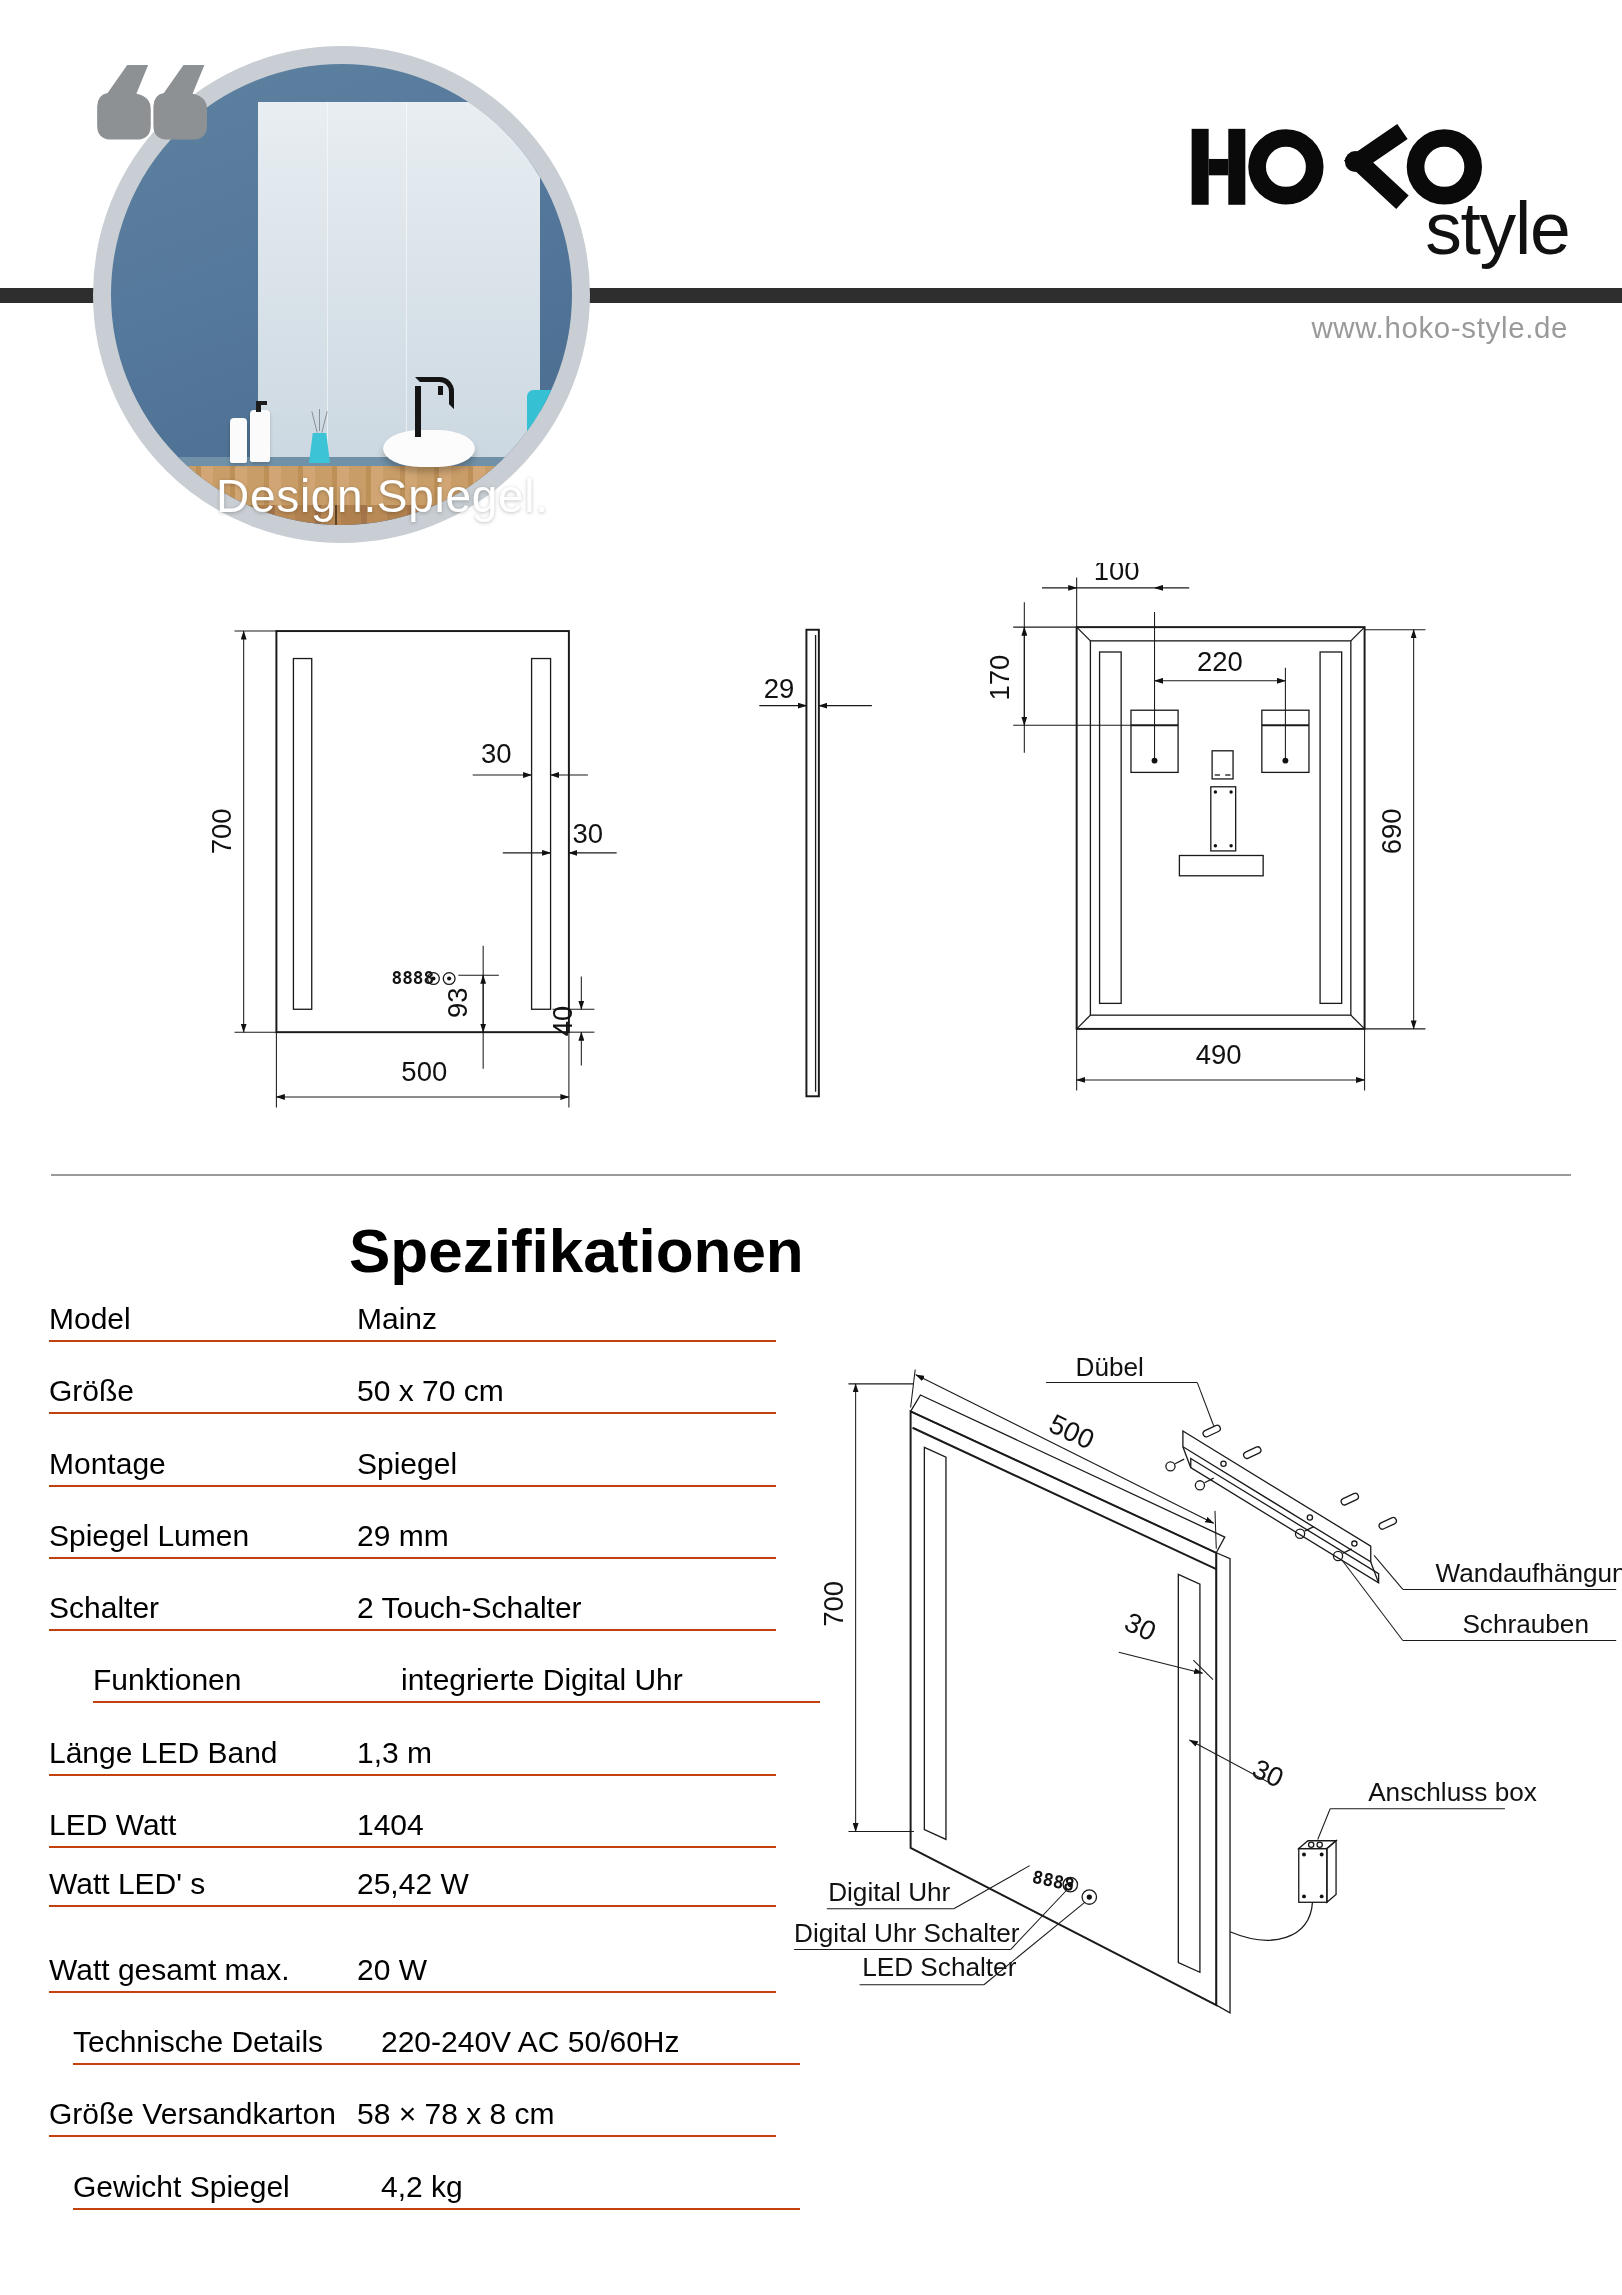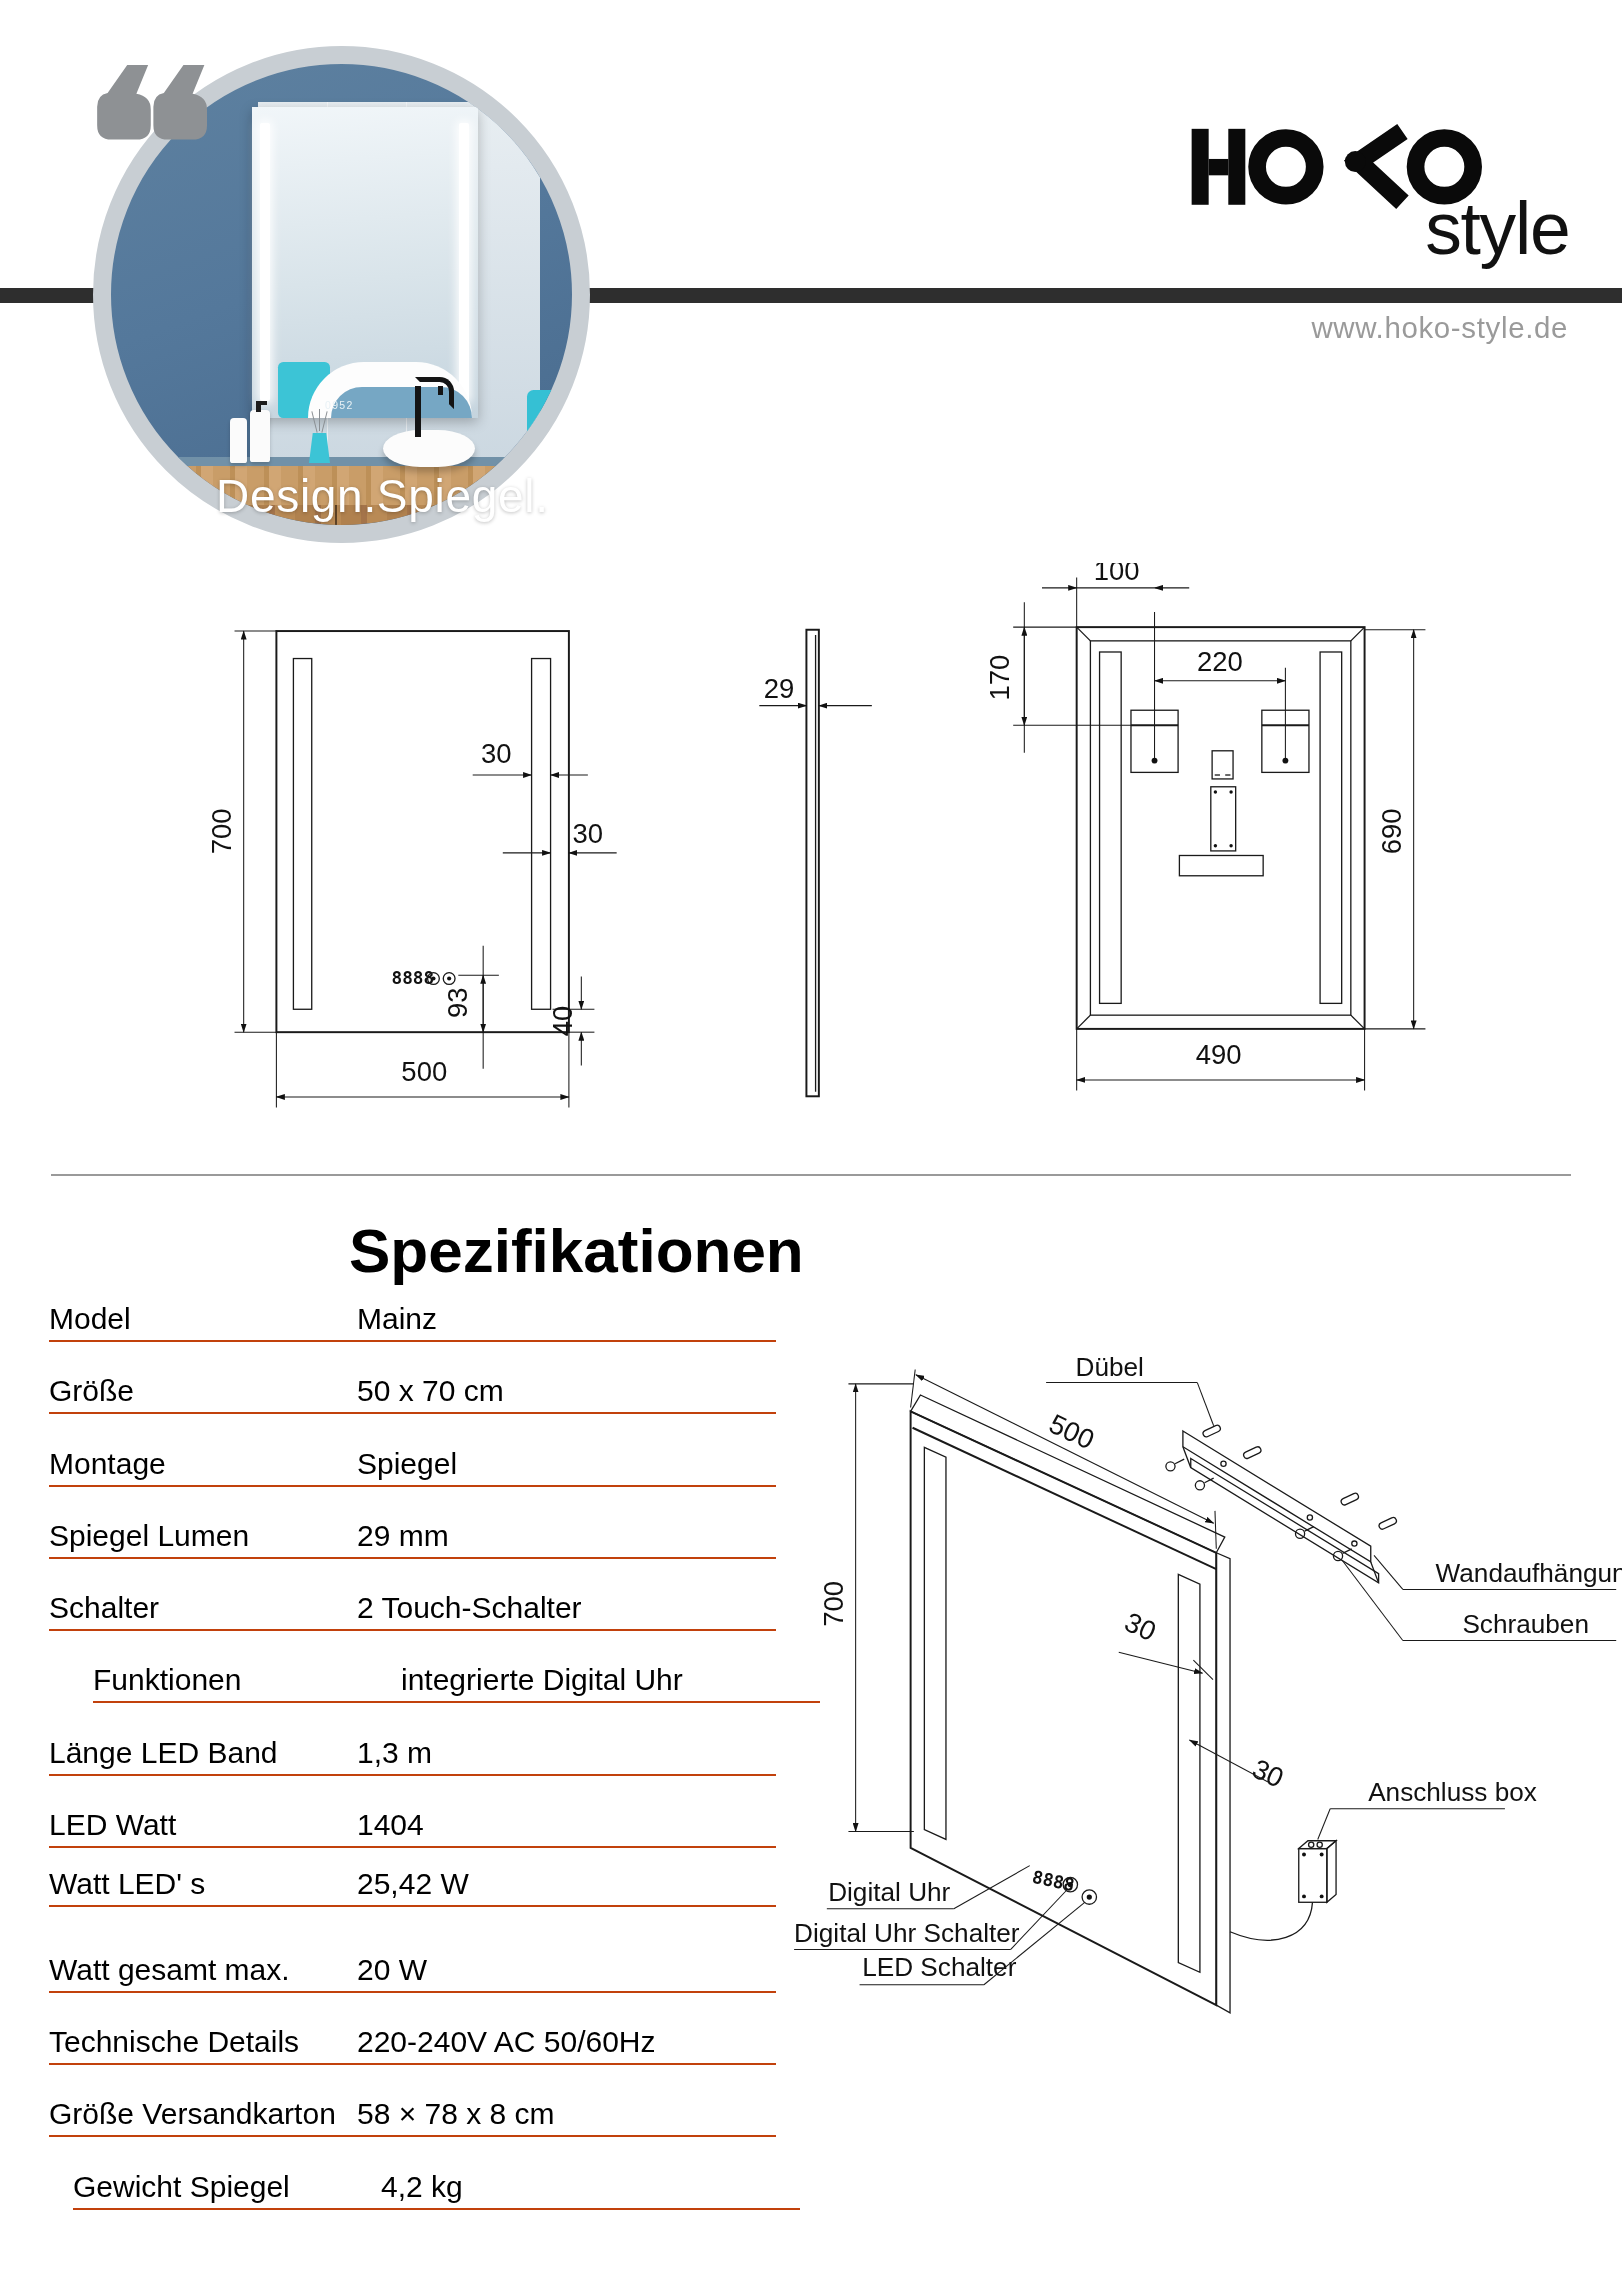--- a/index.html
+++ b/index.html
@@ -61,14 +61,6 @@
   <div class="wall abs"></div>
   <div class="seam abs" style="left:216px;"></div>
   <div class="seam abs" style="left:295px;"></div>
-  <div id="mirror" class="abs">
-    <div class="ledstrip" style="left:7.9px;"></div>
-    <div class="ledstrip" style="left:207px;"></div>
-    <div id="towel" class="abs"></div>
-    <div id="tub" class="abs"></div>
-    <div id="tubshade" class="abs"></div>
-    <div id="mclock" class="abs">0952</div>
-  </div>
   <div id="counter-top" class="abs"></div>
   <div id="wood" class="abs"></div>
   <div id="cab" class="abs"></div>

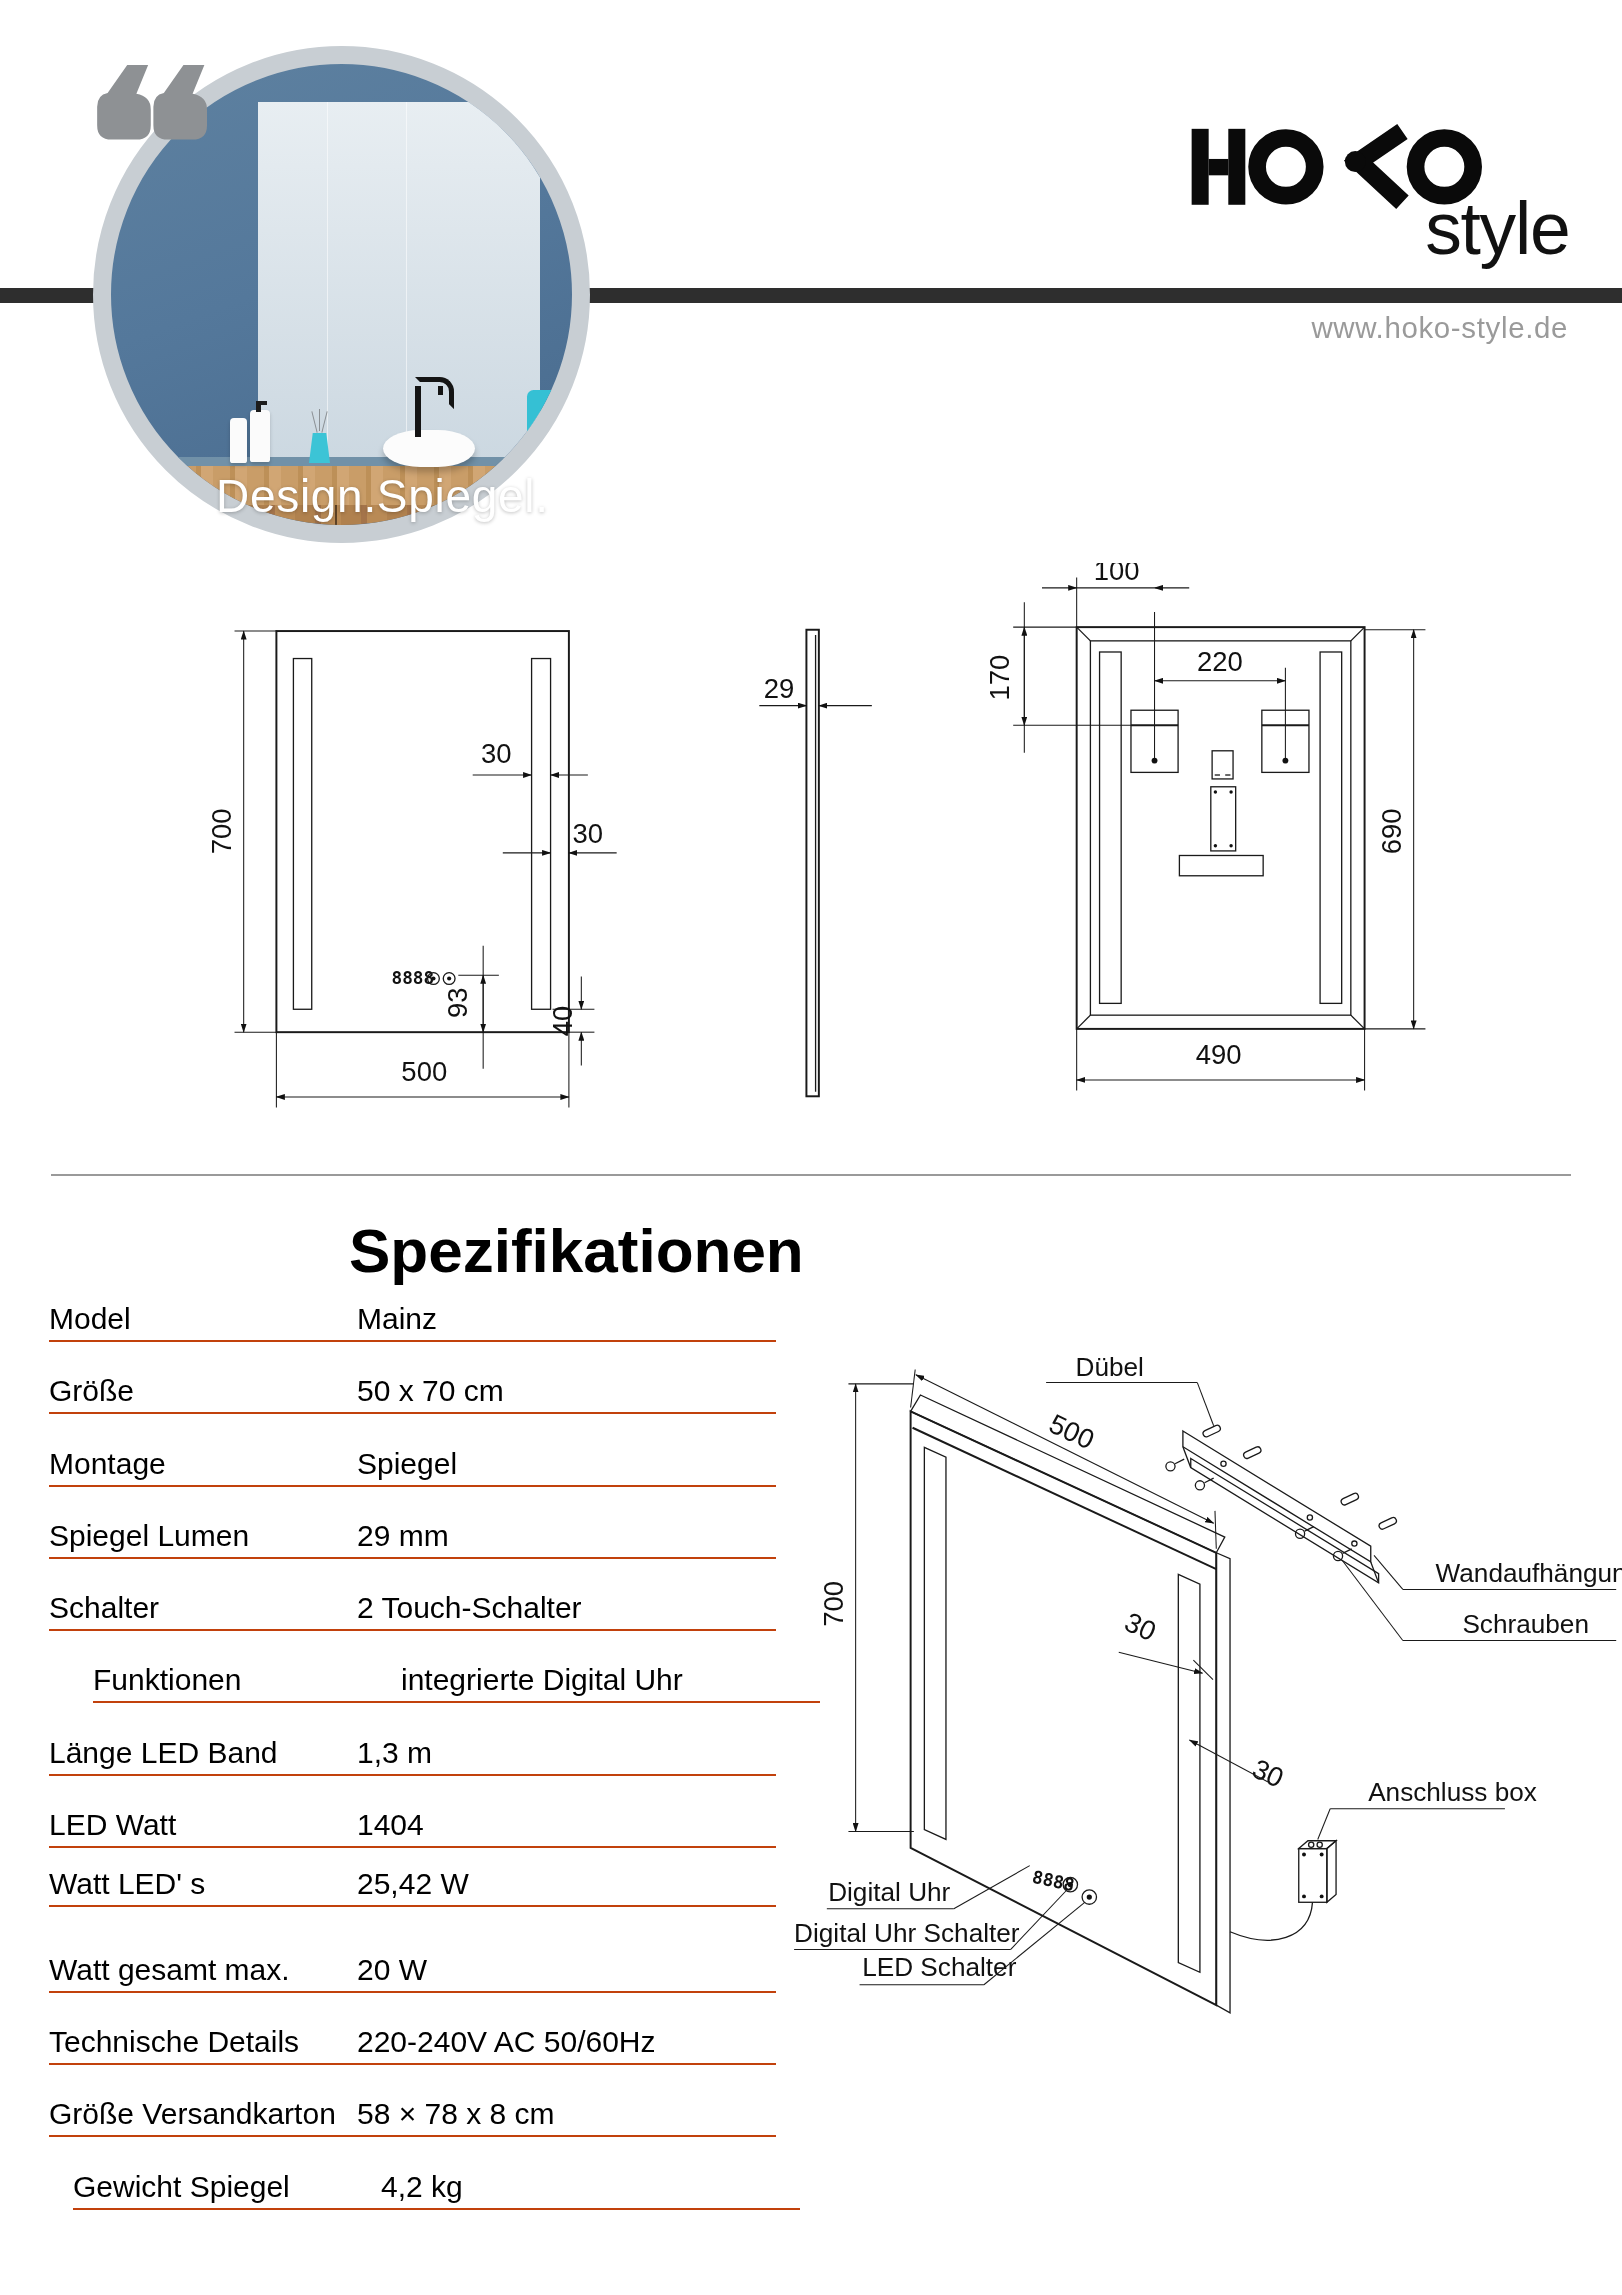--- a/index.html
+++ b/index.html
@@ -275,7 +275,7 @@
       <span class="lb">Watt gesamt max.</span>
       <span class="vl">20 W</span>
     </div>
-  <div class="srow" style="top:2030px;">
+  <div class="srow" style="top:2030px;margin-left:24px;">
       <span class="lb">Technische Details</span>
       <span class="vl">220-240V AC 50/60Hz</span>
     </div>

